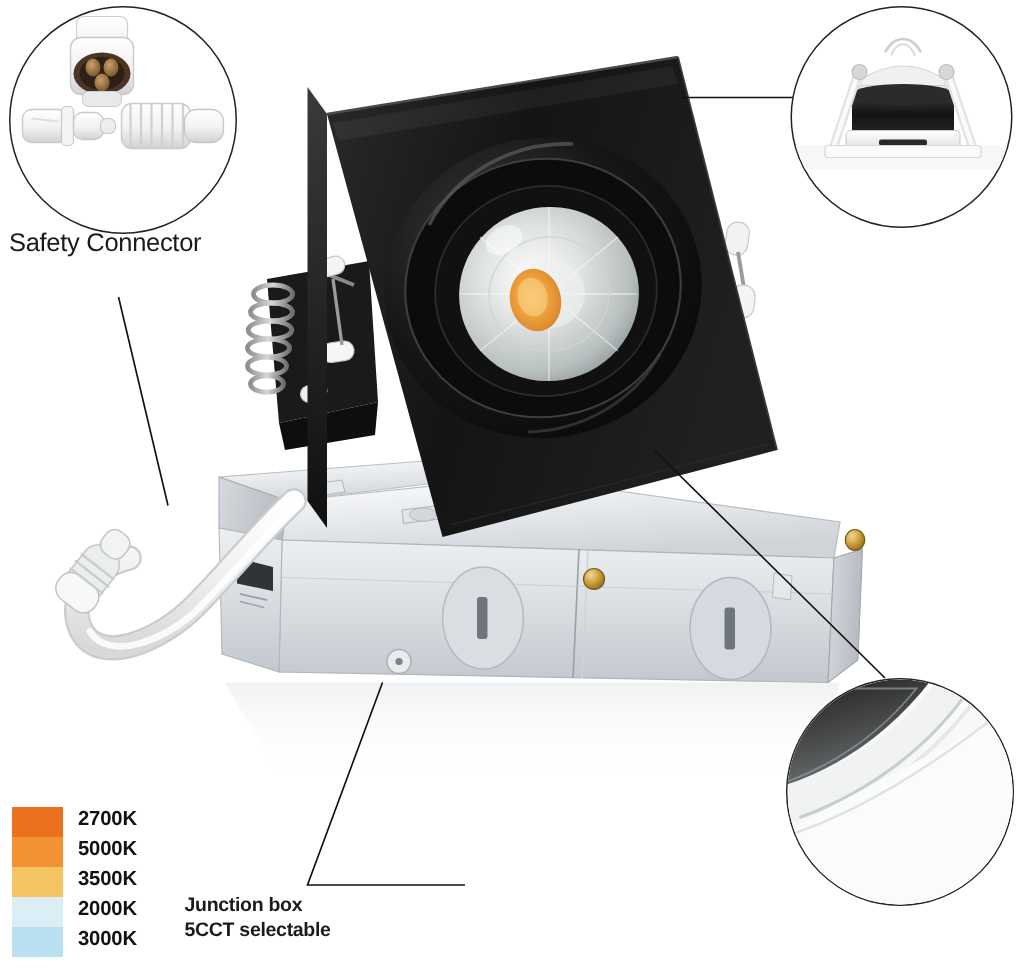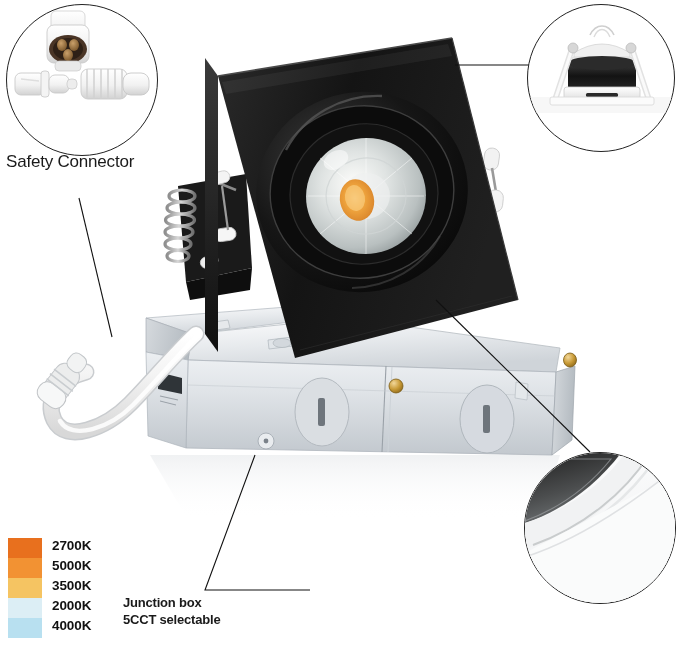--- a/index.html
+++ b/index.html
@@ -419,7 +419,7 @@
     </div>
     <div class="cct-row">
       <div class="cct-swatch" style="background:#b8e0f0"></div>
-      <div class="cct-text">4000K</div>
+      <div class="cct-text">3000K</div>
     </div>
   </div>
 

